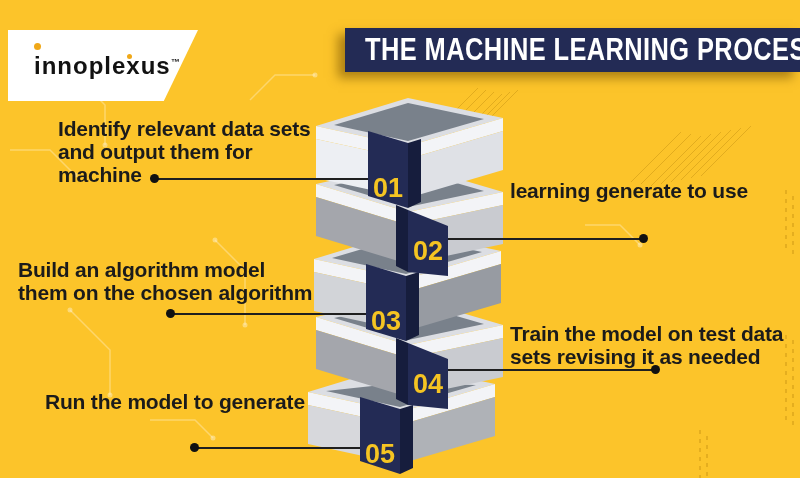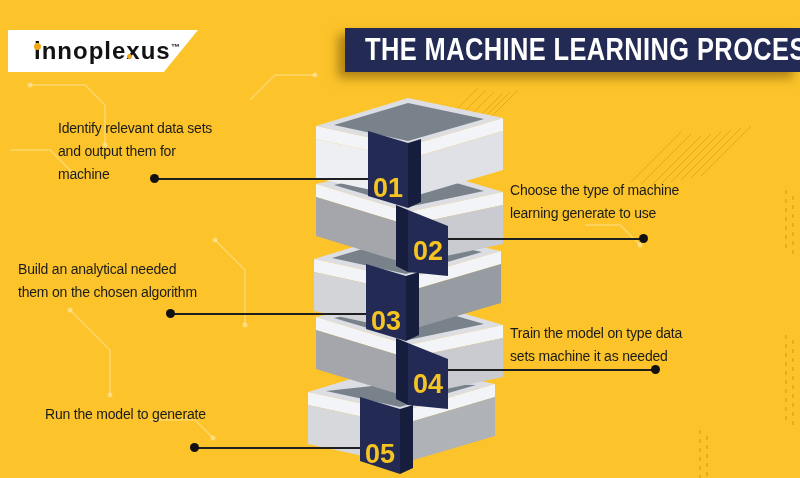--- a/index.html
+++ b/index.html
@@ -8,7 +8,7 @@
   .layer{position:absolute;left:0;top:0;width:800px;height:478px;}
 
   
-  .logo-box{position:absolute;left:8px;top:30px;width:190px;height:42px;background:#ffffff;
+  .logo-box{position:absolute;left:8px;top:30px;width:190px;height:71px;background:#ffffff;
             clip-path:polygon(0 0,100% 0,82% 100%,0 100%);}
   .logo-text{position:absolute;left:26px;top:50%;transform:translateY(-50%);
              font-weight:bold;font-size:24px;letter-spacing:1px;color:#121212;white-space:nowrap;}

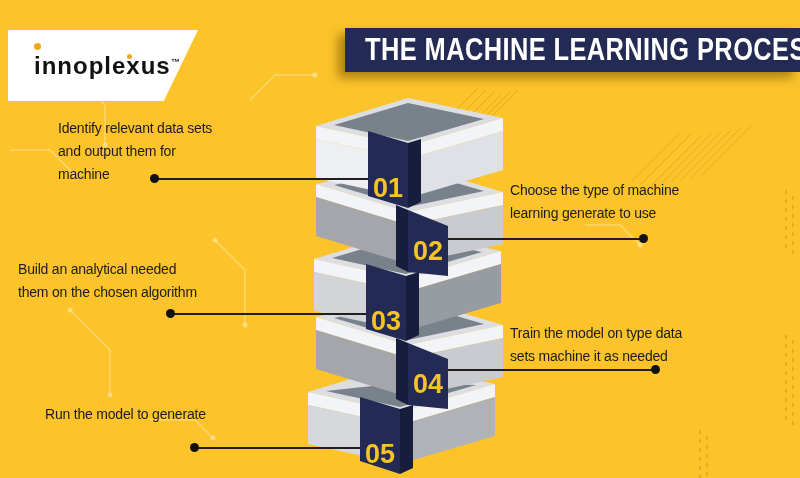--- a/index.html
+++ b/index.html
@@ -25,7 +25,7 @@
                 transform:scaleX(.82);transform-origin:left center;}
 
   
-  .step-label{position:absolute;font-weight:normal;font-size:14px;line-height:23px;
+  .step-label{position:absolute;font-weight:bold;font-size:21px;line-height:23px;
               letter-spacing:-.2px;color:#1B1B1B;}
   .step-label div{white-space:nowrap;}
 

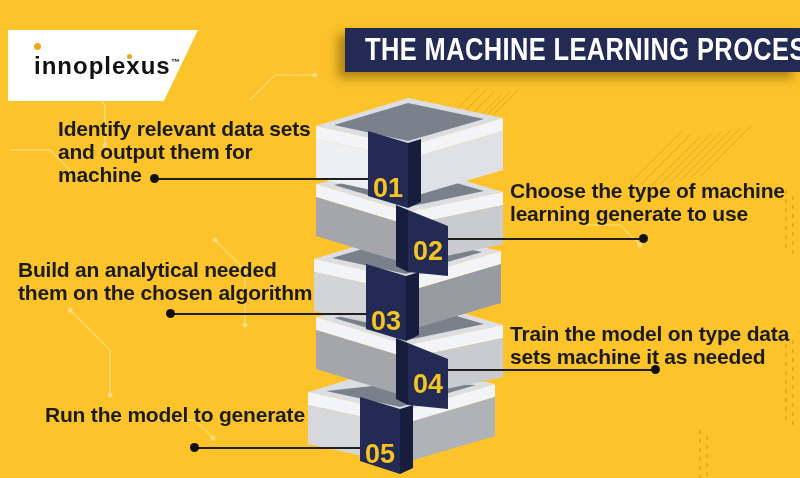--- a/index.html
+++ b/index.html
@@ -179,7 +179,6 @@
 </div>
 
 <div class="step-label" style="left:510px;top:179px;">
-  <div>Choose the type of machine</div>
   <div>learning generate to use</div>
 </div>
 

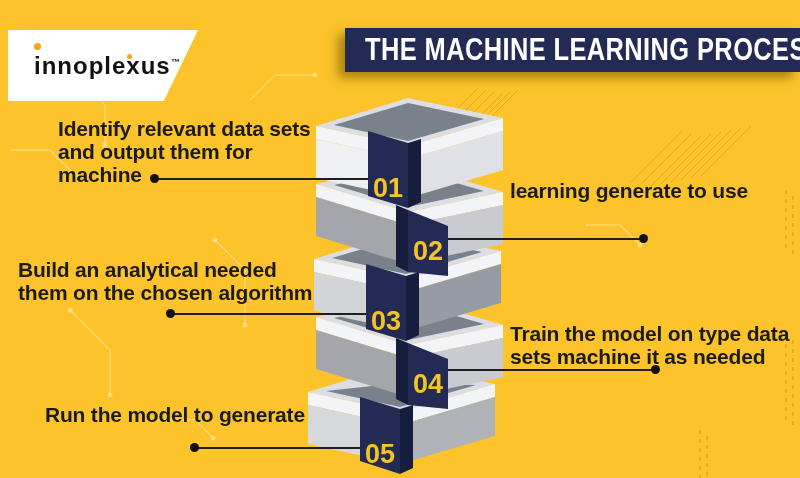--- a/index.html
+++ b/index.html
@@ -183,7 +183,7 @@
 </div>
 
 <div class="step-label" style="left:18px;top:258px;">
-  <div>Build an analytical needed</div>
+  <div>Build an algorithm model</div>
   <div>them on the chosen algorithm</div>
 </div>
 

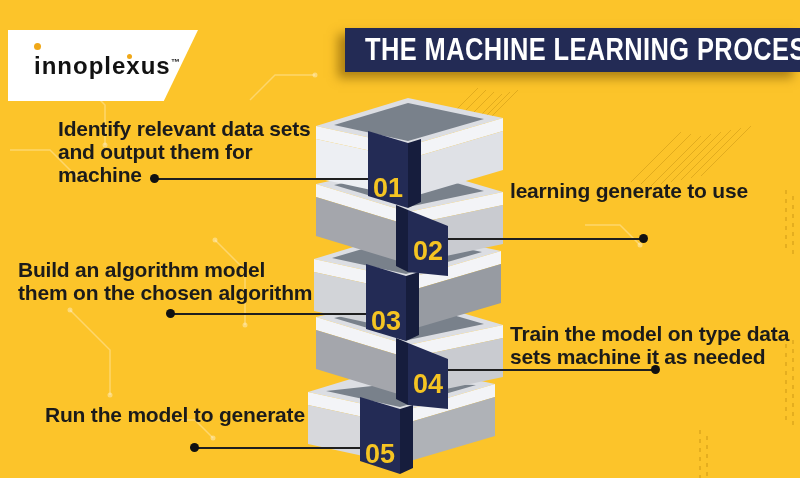--- a/index.html
+++ b/index.html
@@ -188,7 +188,7 @@
 </div>
 
 <div class="step-label" style="left:510px;top:322px;">
-  <div>Train the model on type data</div>
+  <div>Train the model on test data</div>
   <div>sets machine it as needed</div>
 </div>
 

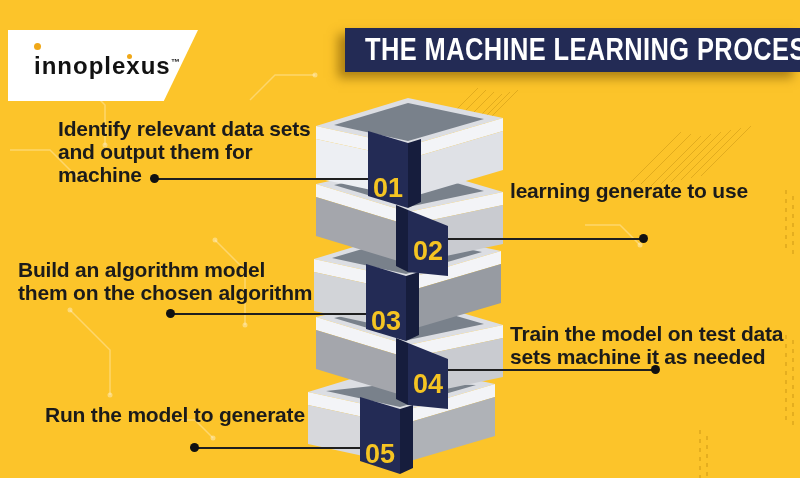--- a/index.html
+++ b/index.html
@@ -189,7 +189,7 @@
 
 <div class="step-label" style="left:510px;top:322px;">
   <div>Train the model on test data</div>
-  <div>sets machine it as needed</div>
+  <div>sets revising it as needed</div>
 </div>
 
 <div class="step-label" style="left:45px;top:390px;margin-top:13px;">

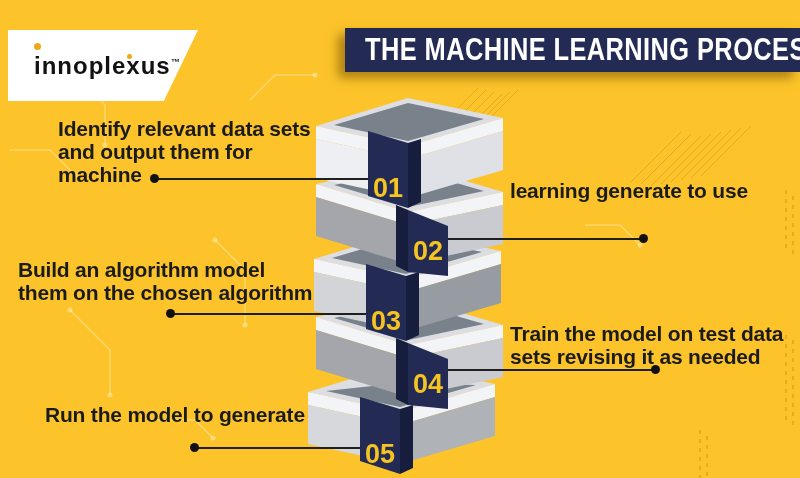--- a/index.html
+++ b/index.html
@@ -192,7 +192,7 @@
   <div>sets revising it as needed</div>
 </div>
 
-<div class="step-label" style="left:45px;top:390px;margin-top:13px;">
+<div class="step-label" style="left:45px;top:390px;">
   <div>Run the model to generate</div>
 </div>
 

